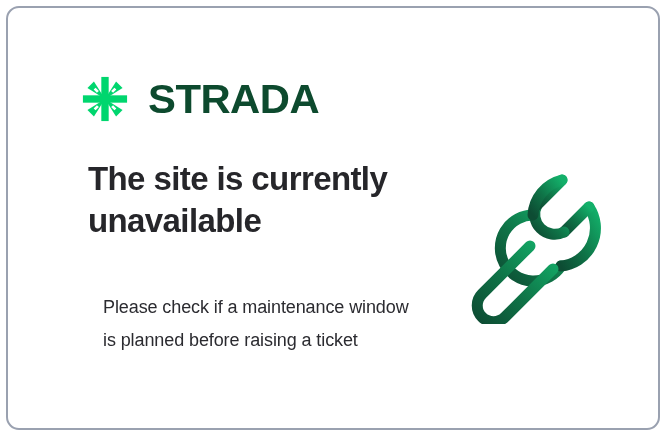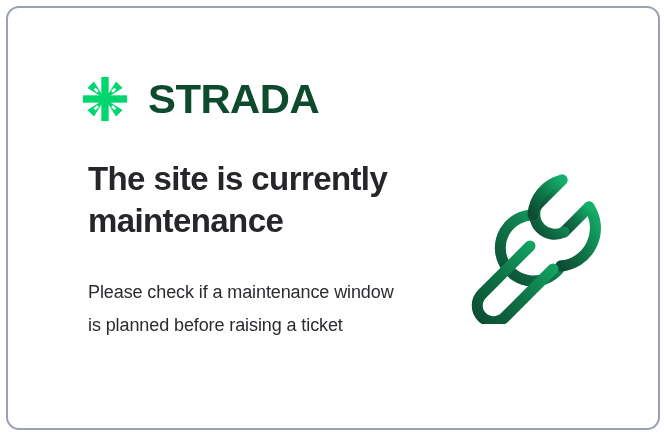--- a/index.html
+++ b/index.html
@@ -141,7 +141,7 @@
       <div class="logo-wordmark">STRADA</div>
     </div>
 
-    <h1 class="headline">The site is currently maintenance</h1>
+    <h1 class="headline">The site is currently unavailable</h1>
 
     <p class="bodycopy">Please check if a maintenance window is planned before raising a ticket</p>
 

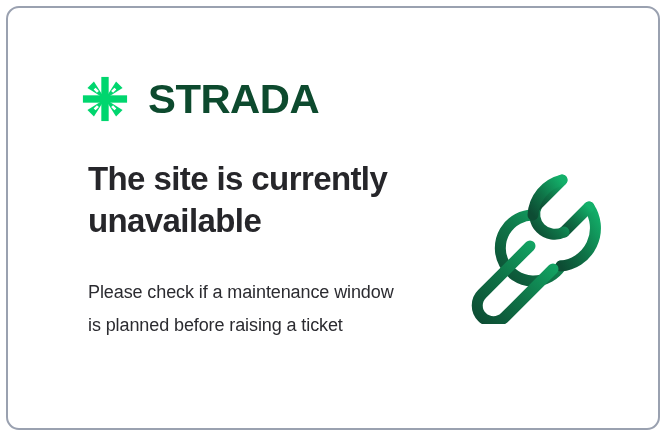--- a/index.html
+++ b/index.html
@@ -85,7 +85,7 @@
     left: 80px;
     top: 268px;
     width: 310px;
-    margin: 0;
+    margin: 15px;
     font-family: "Liberation Sans", sans-serif;
     font-size: 18px;
     line-height: 33px;

